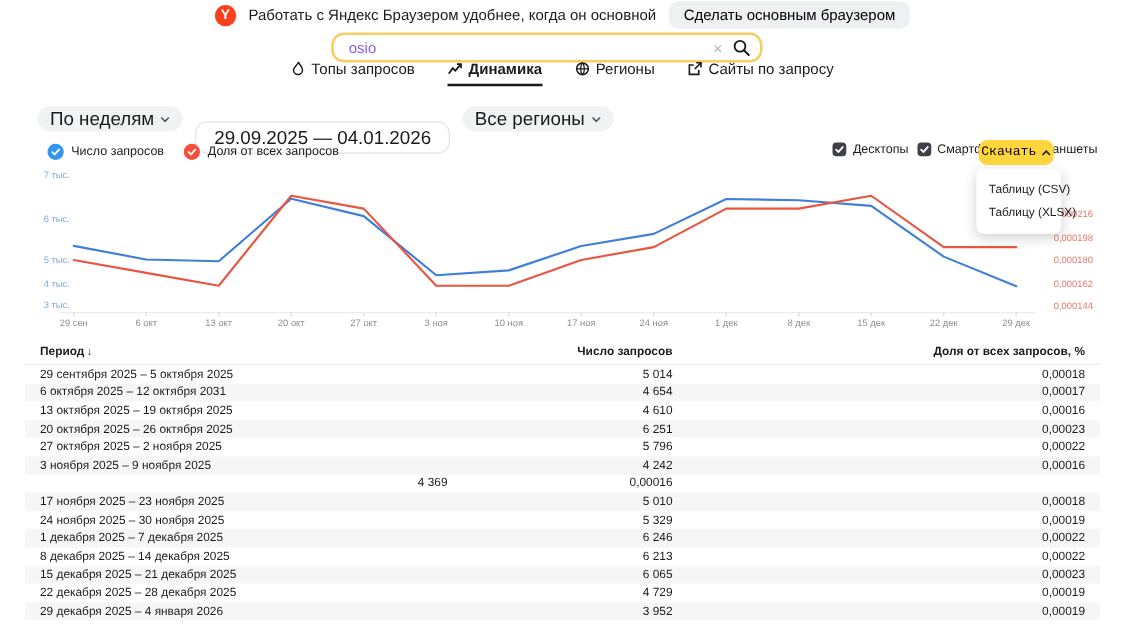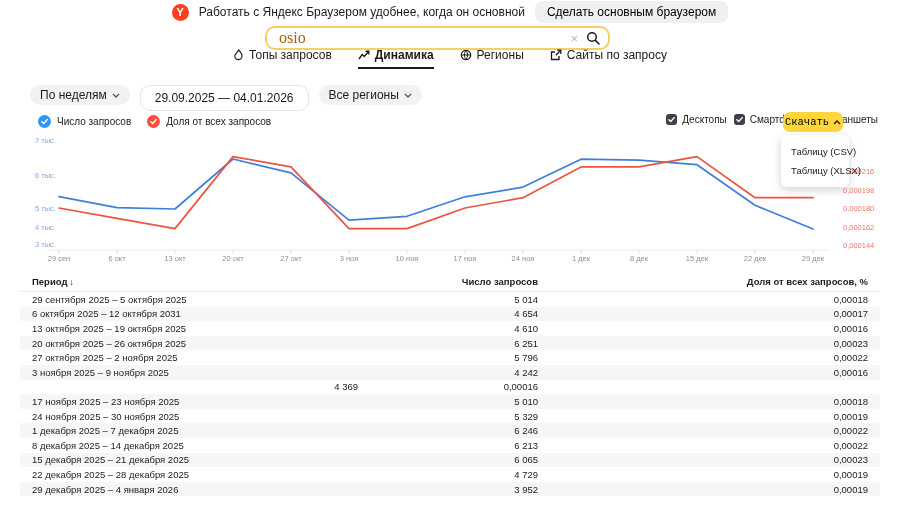--- a/index.html
+++ b/index.html
@@ -20,8 +20,8 @@
   .searchbox { position:absolute; left:265px; top:26px; width:345px; height:24px;
                border:2px solid #f5cf63; border-radius:10px; background:#fff;
                display:flex; align-items:center; padding:0 8px 0 12px; gap:8px; }
-  .searchbox input { border:none; outline:none; flex:1; font-size:16px;
-                     font-family:Liberation Serif, serif; color:#a16207; background:transparent; }
+  .searchbox input { border:none; outline:none; flex:1; font-size:12px;
+                     font-family:Liberation Sans, sans-serif; color:#8b5cf6; background:transparent; }
   .clear-x { color:#b5b5b5; font-size:13px; cursor:pointer; line-height:1; }
 
   

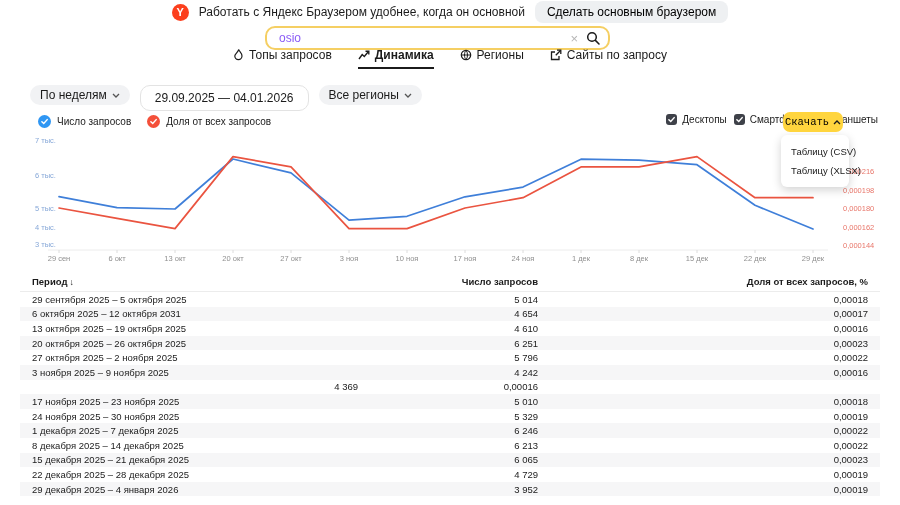--- a/index.html
+++ b/index.html
@@ -35,7 +35,7 @@
   
   .filters { position:absolute; left:30px; top:85px; height:20px; display:flex; gap:10px; }
   .pill { height:20px; display:flex; align-items:center; gap:5px; padding:0 10px;
-          border-radius:10px; background:#f1f2f4; font-size:12px; cursor:pointer; }
+          border-radius:10px; background:#f1f2f4; font-size:15px; cursor:pointer; }
   .pill.outline { background:#fff; border:1px solid #e3e3e3; padding:12px 14px; }
   .devices { position:absolute; right:22px; top:86px; height:18px; display:flex;
              gap:7px; align-items:flex-start;margin-top:28px; }

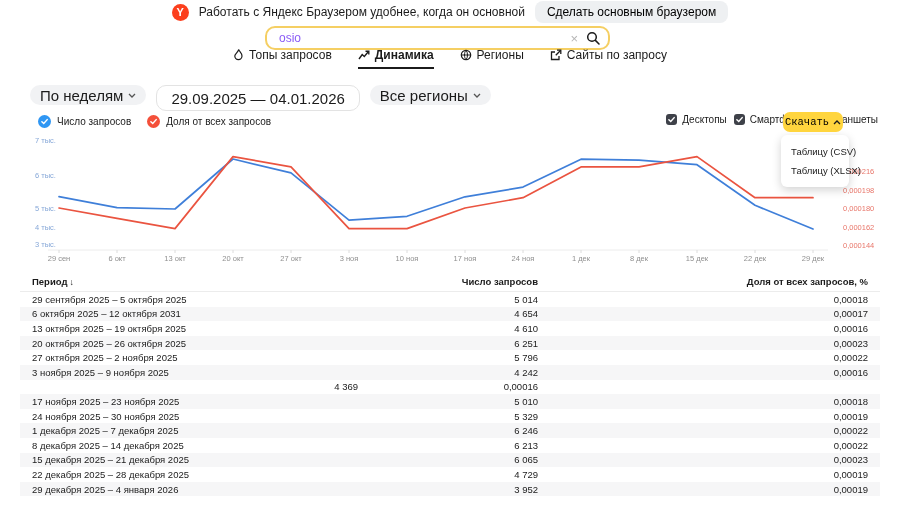--- a/index.html
+++ b/index.html
@@ -36,7 +36,7 @@
   .filters { position:absolute; left:30px; top:85px; height:20px; display:flex; gap:10px; }
   .pill { height:20px; display:flex; align-items:center; gap:5px; padding:0 10px;
           border-radius:10px; background:#f1f2f4; font-size:15px; cursor:pointer; }
-  .pill.outline { background:#fff; border:1px solid #e3e3e3; padding:12px 14px; }
+  .pill.outline { background:#fff; border:1px solid #e3e3e3; padding:12px 14px;margin-top:12px; }
   .devices { position:absolute; right:22px; top:86px; height:18px; display:flex;
              gap:7px; align-items:flex-start;margin-top:28px; }
   .device { display:flex; align-items:center; gap:5px; font-size:10px; cursor:pointer; }

